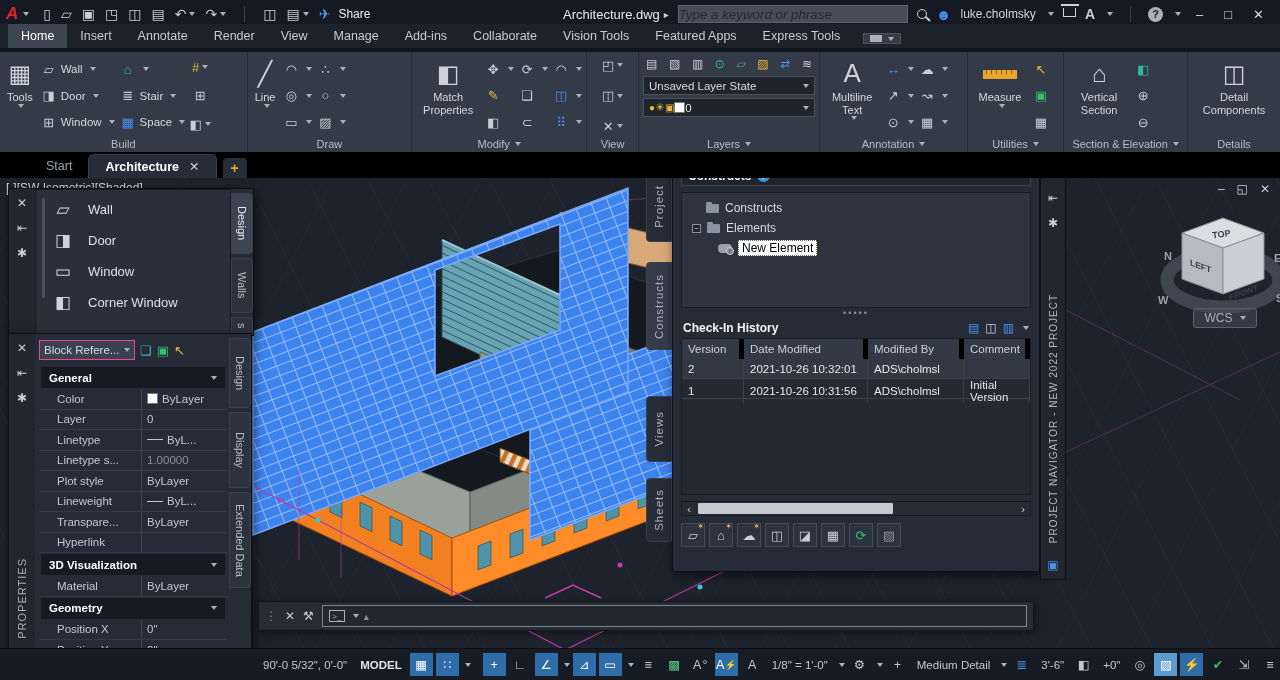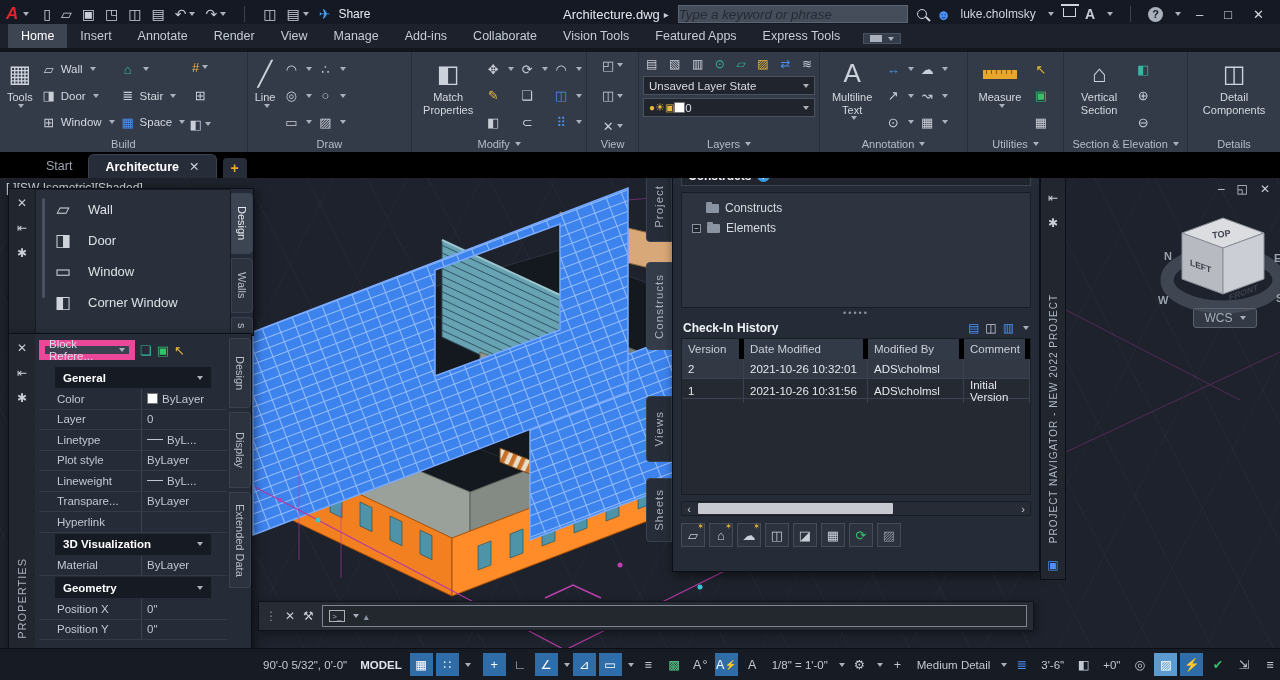--- a/index.html
+++ b/index.html
@@ -801,6 +801,10 @@
         <span class="folder"></span>
         <span>Elements</span>
       </div>
+    <div class="trow" style="padding-left:26px">
+        <span class="elemicon"></span>
+        <span class="selitem">New Element</span>
+      </div>
   </div>
   <div class="splitdots">•••••</div>
   <div class="histhdr">

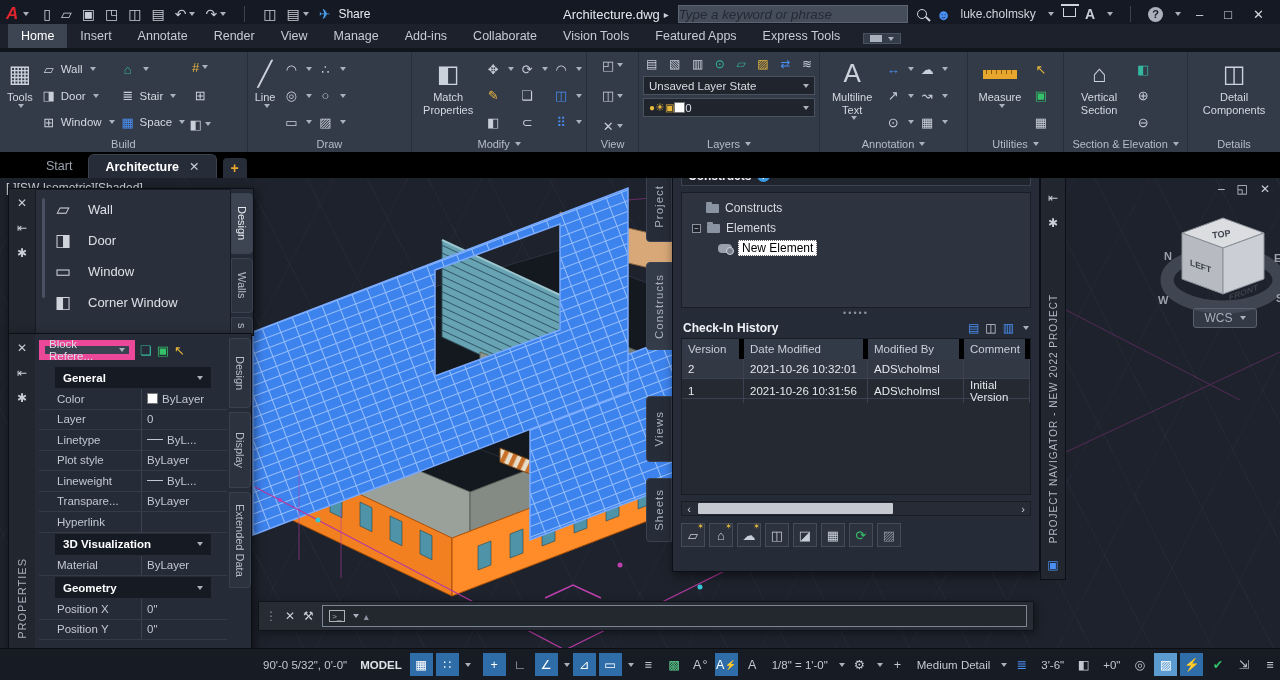--- a/index.html
+++ b/index.html
@@ -96,7 +96,7 @@
   #proppal{left:8px;top:333px;width:244px;height:347px}
   #proppal .body{flex:1;background:#262c37;padding:6px 2px 0 4px;display:flex;flex-direction:column;font-size:11.5px}
   .selrow{display:flex;align-items:center;gap:5px;margin-bottom:6px}
-  .selcombo{flex:0 0 96px;height:20px;background:#3a4150;border:6px solid #ec4899;display:flex;align-items:center;padding:0 4px;color:#d8dce2}
+  .selcombo{flex:0 0 96px;height:20px;background:#3a4150;border:1px solid #ec4899;display:flex;align-items:center;padding:0 4px;color:#d8dce2}
   .selrow .glyph{font-size:13px}
   .sechdr{height:21px;background:#151a23;color:#fff;font-weight:bold;display:flex;align-items:center;padding:0 8px;margin:1px 16px}
   .prow{display:grid;grid-template-columns:14px 88px 1fr;height:20.5px;border-bottom:1px solid #343b47;align-items:center;color:#c2c8d2}

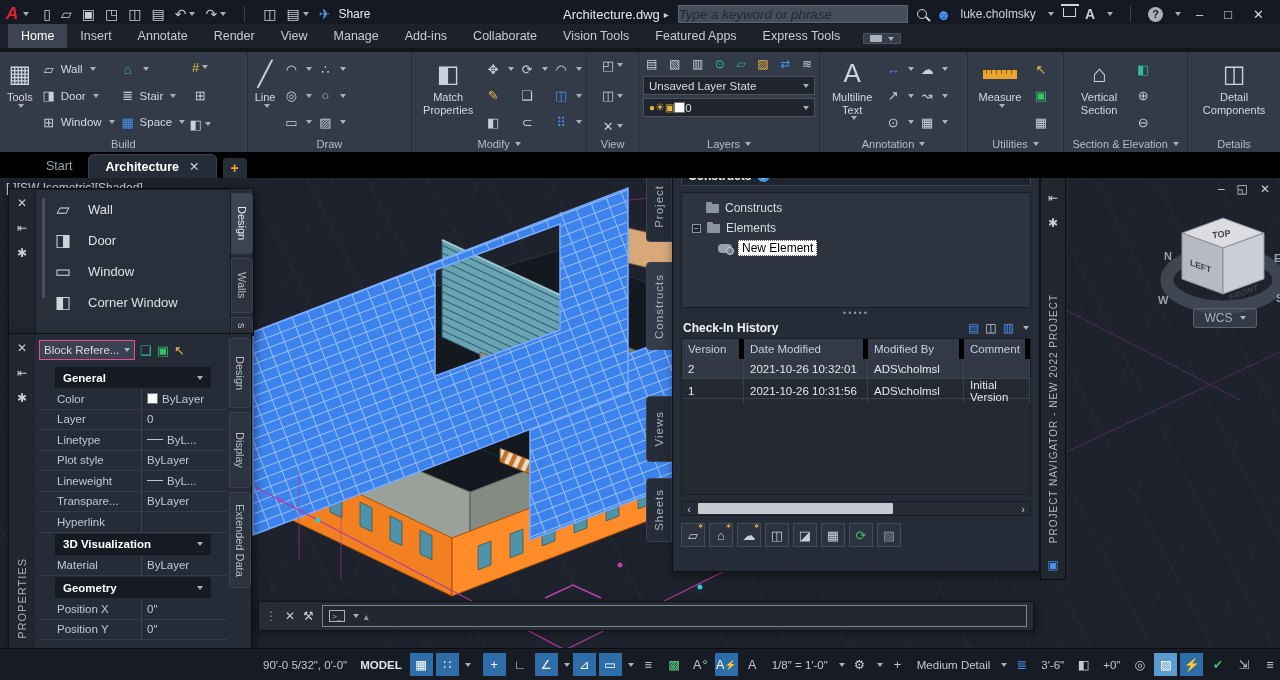--- a/index.html
+++ b/index.html
@@ -98,7 +98,7 @@
   .selrow{display:flex;align-items:center;gap:5px;margin-bottom:6px}
   .selcombo{flex:0 0 96px;height:20px;background:#3a4150;border:1px solid #ec4899;display:flex;align-items:center;padding:0 4px;color:#d8dce2}
   .selrow .glyph{font-size:13px}
-  .sechdr{height:21px;background:#151a23;color:#fff;font-weight:bold;display:flex;align-items:center;padding:0 8px;margin:1px 16px}
+  .sechdr{height:21px;background:#151a23;color:#fff;font-weight:bold;display:flex;align-items:center;padding:0 8px;margin:1px 2px}
   .prow{display:grid;grid-template-columns:14px 88px 1fr;height:20.5px;border-bottom:1px solid #343b47;align-items:center;color:#c2c8d2}
   .prow .pv{border-left:1px solid #3c4452;height:100%;display:flex;align-items:center;padding-left:5px;gap:4px}
   .prow .pl{padding-left:4px}

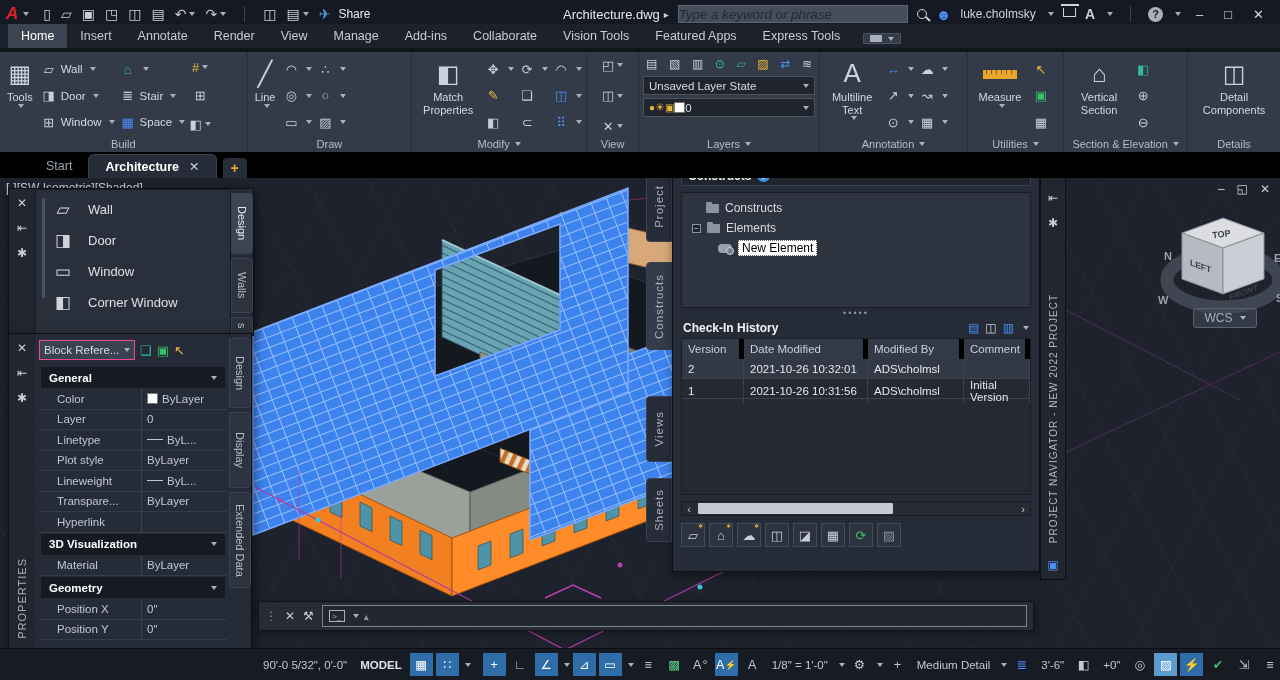--- a/index.html
+++ b/index.html
@@ -715,6 +715,11 @@
       </div>
     <div class="prow">
         <span></span>
+        <span class="pl">Linetype s...</span>
+        <span class="pv dim">1.00000</span>
+      </div>
+    <div class="prow">
+        <span></span>
         <span class="pl">Plot style</span>
         <span class="pv">ByLayer</span>
       </div>

